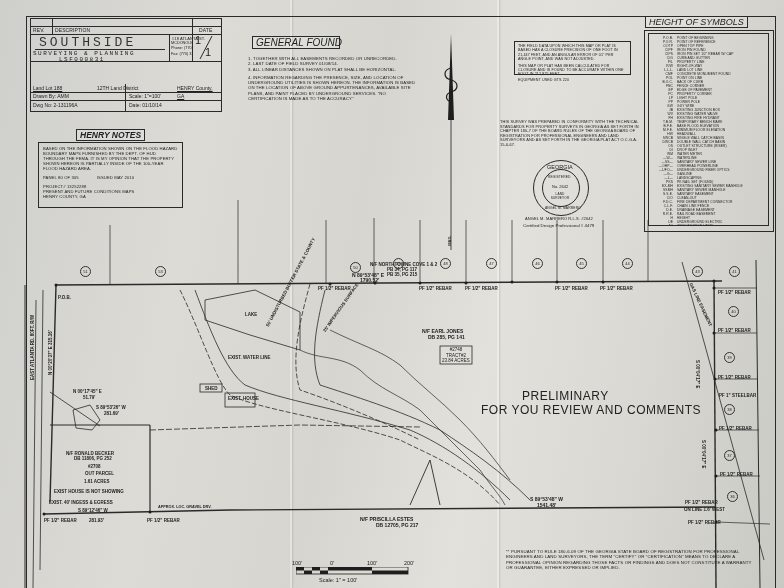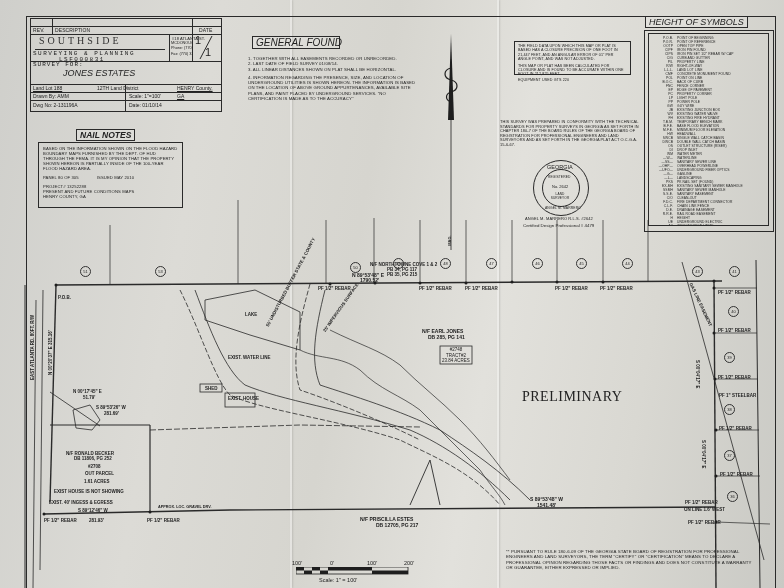--- a/index.html
+++ b/index.html
@@ -13,7 +13,7 @@
   
   .tb{position:absolute;left:30px;top:18px;width:190px;height:92px;border:1.2px solid #2a2a2a;}
   .tb .row{position:absolute;left:0;right:0;border-bottom:1px solid #2a2a2a;}
-  .tb-brand{font-family:Liberation Serif, serif;font-size:10px;letter-spacing:3px;color:#333;}
+  .tb-brand{font-family:Liberation Mono, monospace;font-size:13px;letter-spacing:3px;color:#333;}
   .tb-sub{font-family:"Liberation Mono",monospace;font-size:6px;letter-spacing:1.5px;}
   .box{position:absolute;border:1.2px solid #2a2a2a;}
   .heading{font-style:italic;font-weight:bold;font-size:10px;border:1.5px solid #2a2a2a;padding:0 3px;background:rgba(255,255,255,.15);position:absolute;white-space:nowrap;}

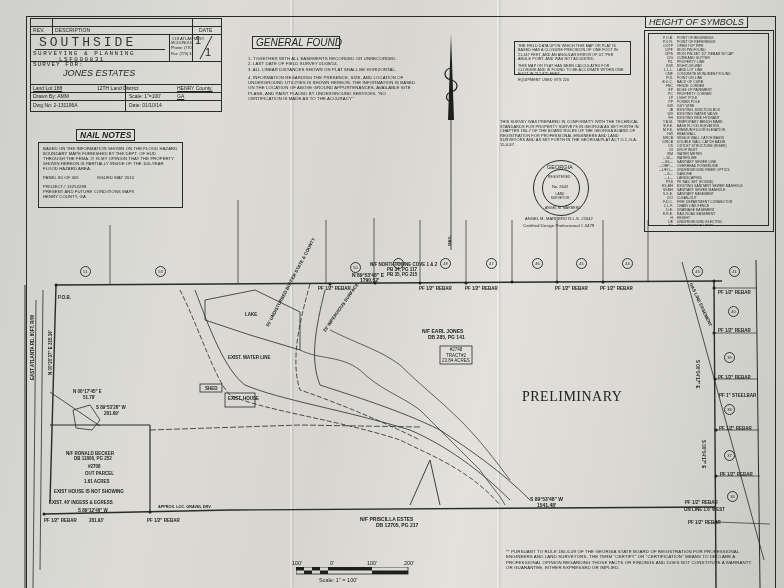--- a/index.html
+++ b/index.html
@@ -62,10 +62,6 @@
       <svg width="28" height="27" style="left:161px">
           <line x1="20" y1="2" x2="8" y2="25" stroke="#2a2a2a" stroke-width="1"></line>
         </svg>
-    </div>
-    <div class="row" style="top:42px;height:23px;">
-      <div class="abs tb-sub" style="left:2px;top:0;letter-spacing:1px">SURVEY FOR:</div>
-      <div class="abs" style="left:32px;top:7px;font-size:9px;font-style:italic">JONES ESTATES</div>
     </div>
     <div class="row" style="top:65px;height:8px;font-size:5px;line-height:8px;">
       <span class="abs" style="left:2px;text-decoration:underline">Land Lot 188</span>

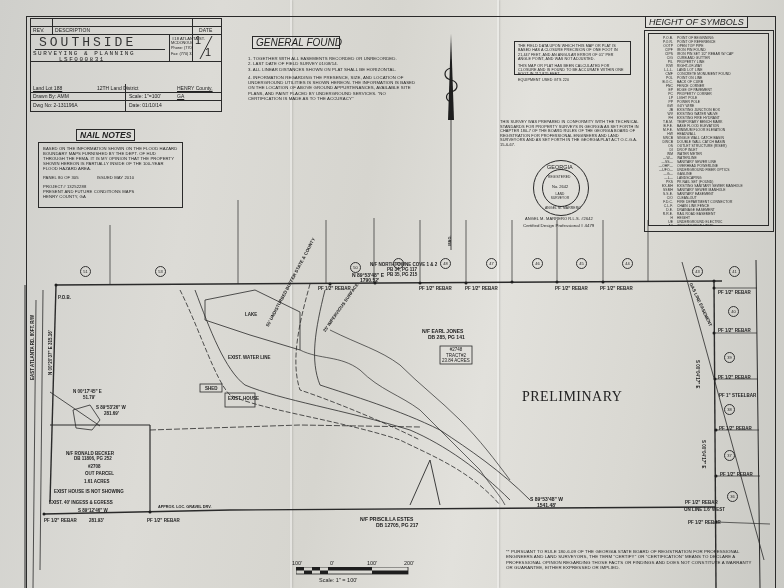--- a/index.html
+++ b/index.html
@@ -79,7 +79,7 @@
     </div>
   </div>
 
-  <div class="heading" style="left:76px;top:129px;font-size:8.5px">NAIL NOTES</div>
+  <div class="heading" style="left:76px;top:129px;font-size:8.5px">HENRY NOTES</div>
   <div class="box tiny" style="left:38px;top:142px;width:145px;height:66px;padding:3px 4px;box-sizing:border-box;font-size:4.2px;line-height:5px;">
     <div>BASED ON THE INFORMATION SHOWN ON THE FLOOD HAZARD BOUNDARY MAPS FURNISHED BY THE DEPT. OF HUD THROUGH THE FEMA. IT IS MY OPINION THAT THE PROPERTY SHOWN HEREON IS PARTIALLY INSIDE OF THE 100-YEAR FLOOD HAZARD AREA.</div>
     <div style="margin-top:4px;display:flex;gap:18px">

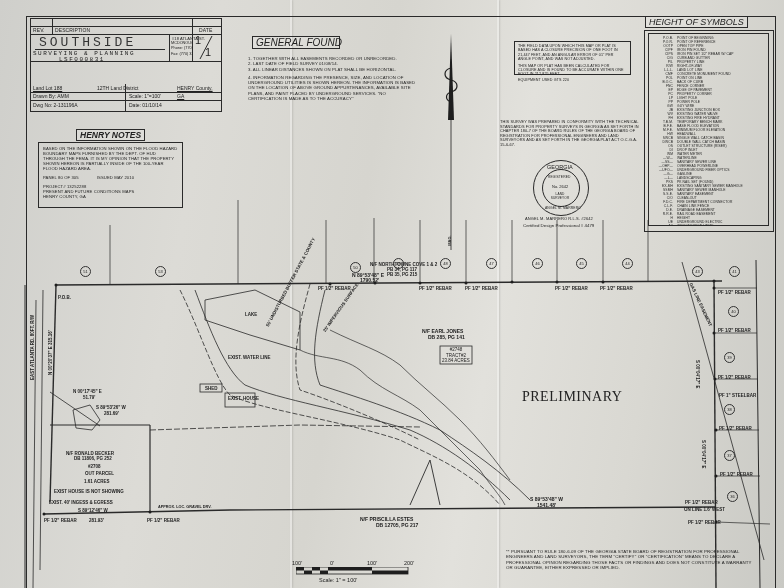--- a/index.html
+++ b/index.html
@@ -22,7 +22,7 @@
   .seal{position:absolute;border:1.2px solid #2a2a2a;border-radius:50%;}
   .lbl{position:absolute;font-size:4.5px;text-transform:uppercase;white-space:nowrap;font-family:"Liberation Sans",sans-serif;font-weight:bold;}
   .lotnum{position:absolute;width:9px;height:9px;border:0.8px solid #333;border-radius:50%;font-size:4px;text-align:center;line-height:9px;}
-  .prelim{position:absolute;font-family:Liberation Serif, serif;font-size:14px;color:#222;white-space:nowrap;letter-spacing:.5px;}
+  .prelim{position:absolute;font-family:Liberation Sans, sans-serif;font-size:12px;color:#222;white-space:nowrap;letter-spacing:.5px;}
   svg{position:absolute;left:0;top:0;}
 </style>
 </head>

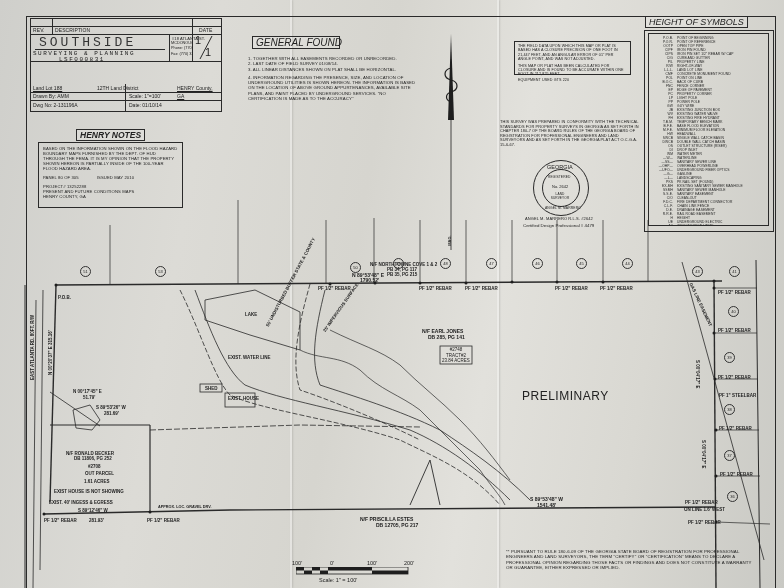--- a/index.html
+++ b/index.html
@@ -430,6 +430,7 @@
   </div>
 
   <div class="prelim" style="left:522px;top:389px">PRELIMINARY</div>
+  <div class="prelim" style="left:481px;top:403px">FOR YOU REVIEW AND COMMENTS</div>
 
   <div class="lbl" style="left:30px;top:380px;transform:rotate(-90deg);transform-origin:left top">EAST ATLANTA RD. 80FT. R/W</div>
   <div class="lbl" style="left:48px;top:375px;transform:rotate(-90deg);transform-origin:left top">N 00°20'37" E 315.16'</div>

